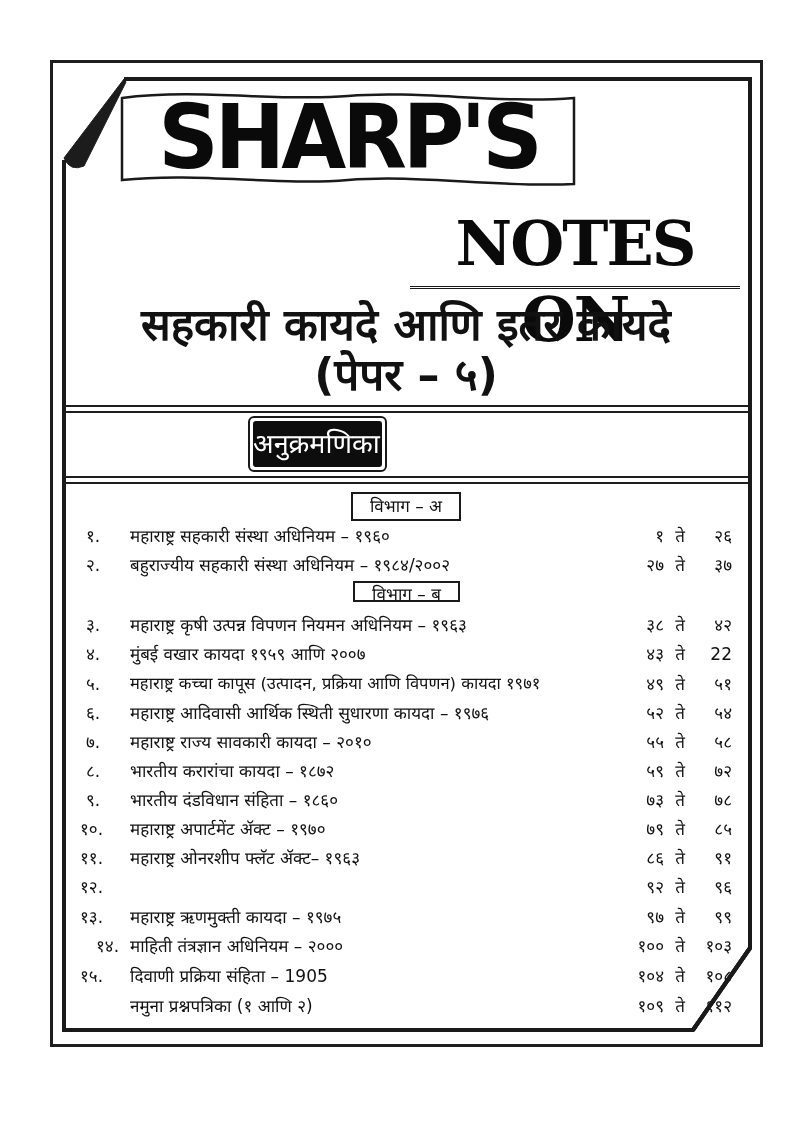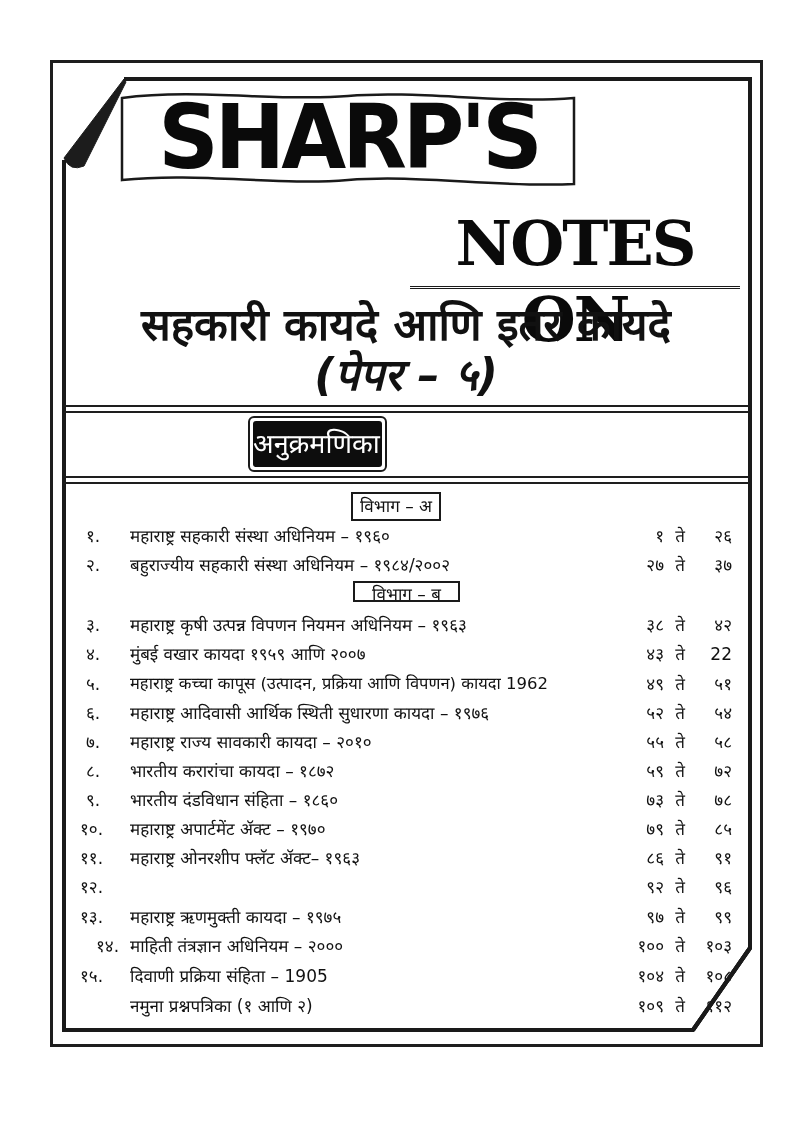--- a/index.html
+++ b/index.html
@@ -32,7 +32,7 @@
   #title-line1 { left: 64px; top: 298px; width: 684px; text-align: center;
                  font-size: 44px; line-height: 54px; font-weight: bold; }
   #title-line2 { left: 64px; top: 348px; width: 684px; text-align: center;
-                 font-size: 44px; line-height: 54px; font-weight: bold; font-style: italic; }
+                 font-size: 44px; line-height: 54px; font-weight: bold; }
 
   .double-rule { left: 64px; width: 685px; height: 4px;
                  border-top: 2px solid #1e1e1e; border-bottom: 2px solid #1e1e1e; }

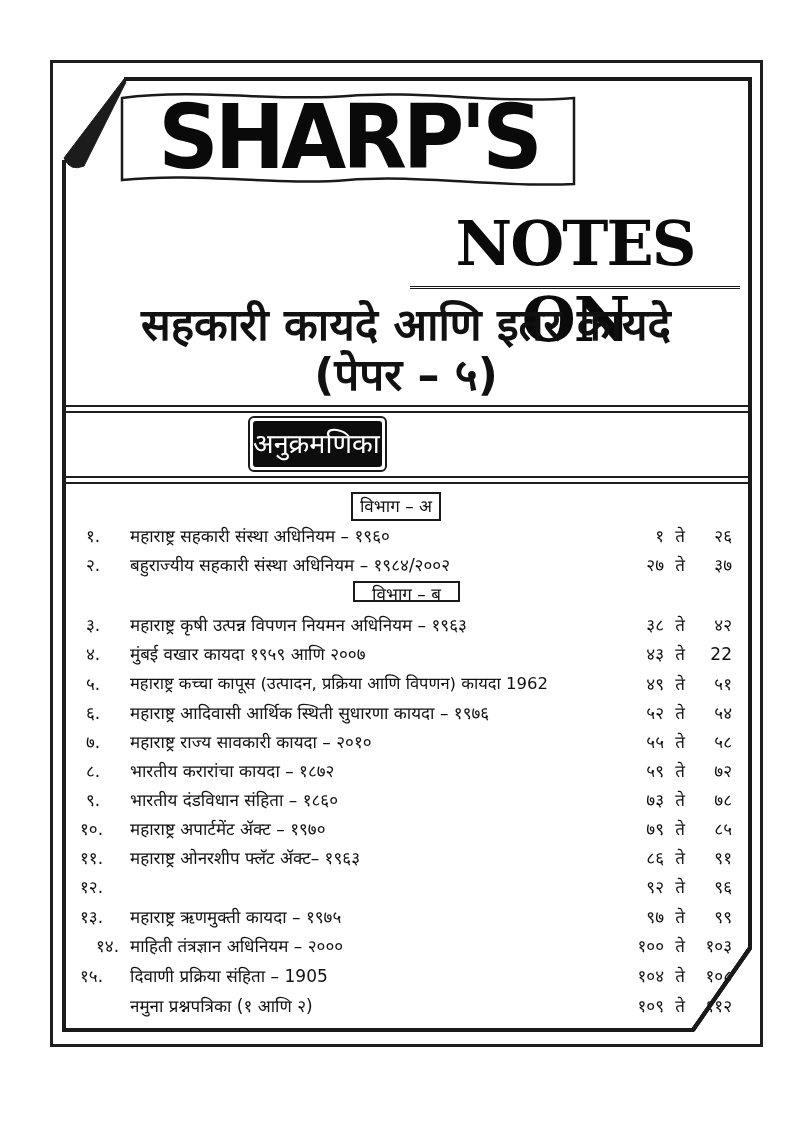--- a/index.html
+++ b/index.html
@@ -88,7 +88,7 @@
 
 <div class="abs double-rule" style="top:476px;"></div>
 
-<div class="abs section-box" style="left:351px; top:492px; width:90px; height:29px; line-height:25px;">विभाग – अ</div>
+<div class="abs section-box" style="left:351px; top:492px; width:110px; height:29px; line-height:25px;">विभाग – अ</div>
 
 <div class="abs toc-row" style="top:522px;">
   <span class="toc-num">१.</span>

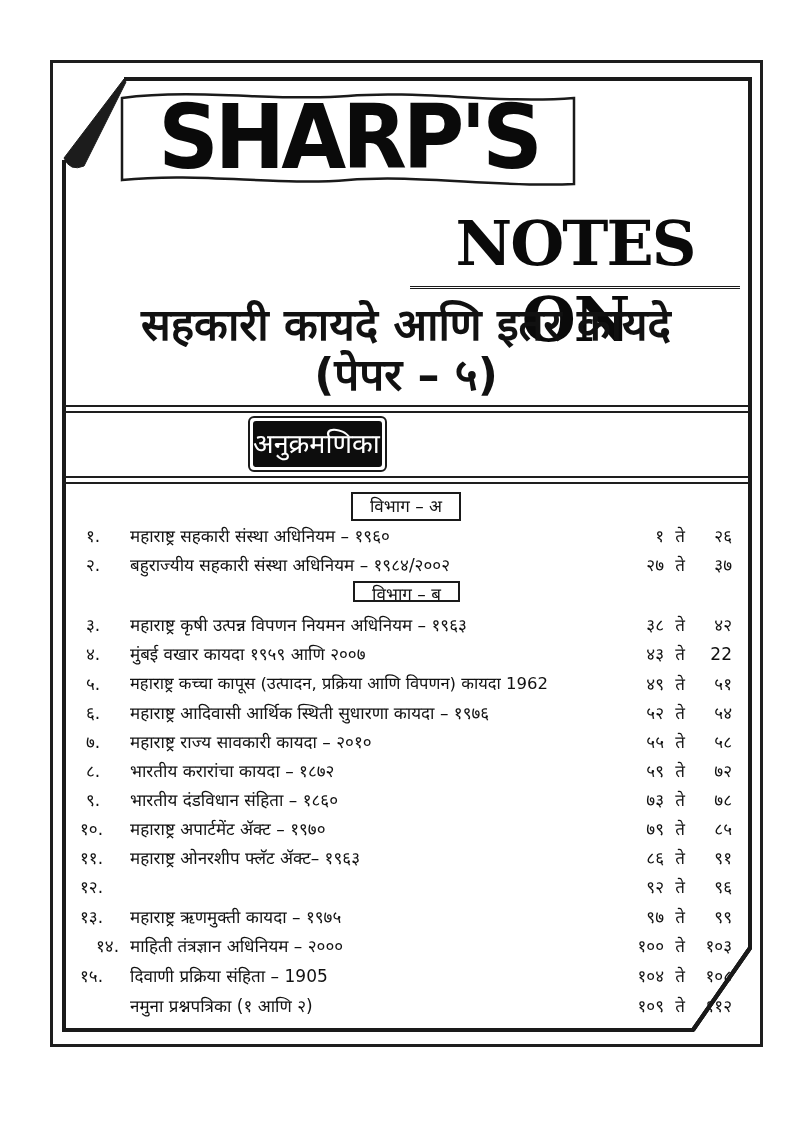--- a/index.html
+++ b/index.html
@@ -131,7 +131,7 @@
 </div>
 <div class="abs toc-row" style="top:670px;">
   <span class="toc-num">५.</span>
-  <span class="toc-title" style="font-size:16.5px;">महाराष्ट्र कच्चा कापूस (उत्पादन, प्रक्रिया आणि विपणन) कायदा 1962</span>
+  <span class="toc-title" style="font-size:16.5px;">महाराष्ट्र कच्चा कापूस (उत्पादन, प्रक्रिया आणि विपणन) कायदा १९७१</span>
   <span class="toc-pages">
     <span class="pg-from">४९</span>
     <span class="pg-to">ते</span>

